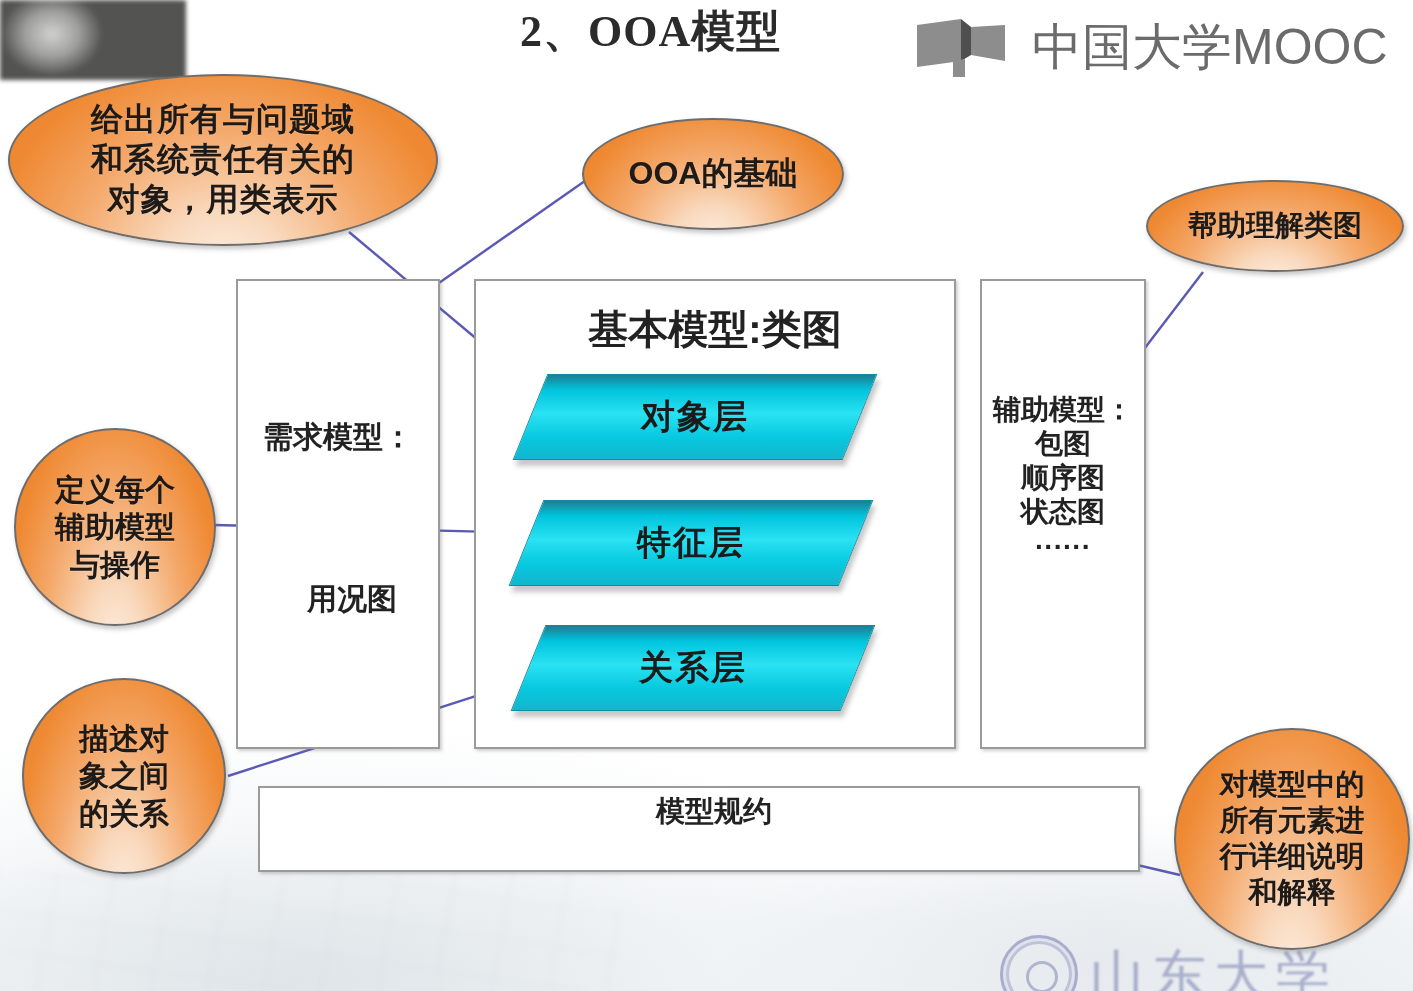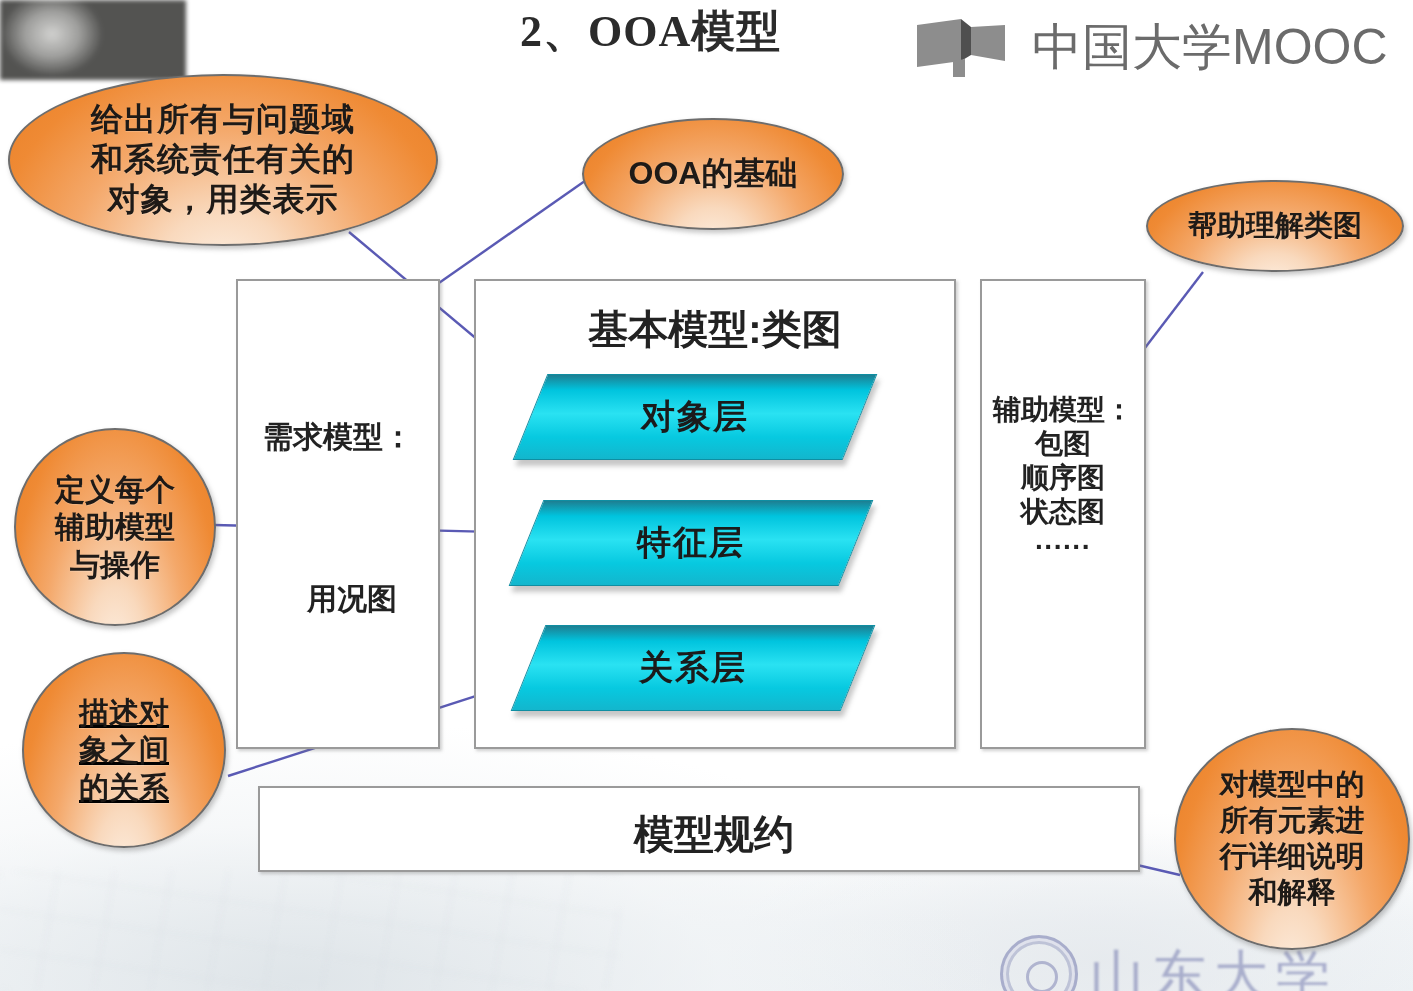--- a/index.html
+++ b/index.html
@@ -216,9 +216,8 @@
   #callout-attributes-ops .callout-text { font-size: 30px; }
 
   #callout-relations {
-    left: 22px; top: 652px; width: 204px; height: 196px;
-    border-radius: 50%;
-    text-decoration: underline;
+    left: 22px; top: 678px; width: 204px; height: 196px;
+    border-radius: 50%;
   }
   #callout-relations .callout-text { font-size: 30px; }
 

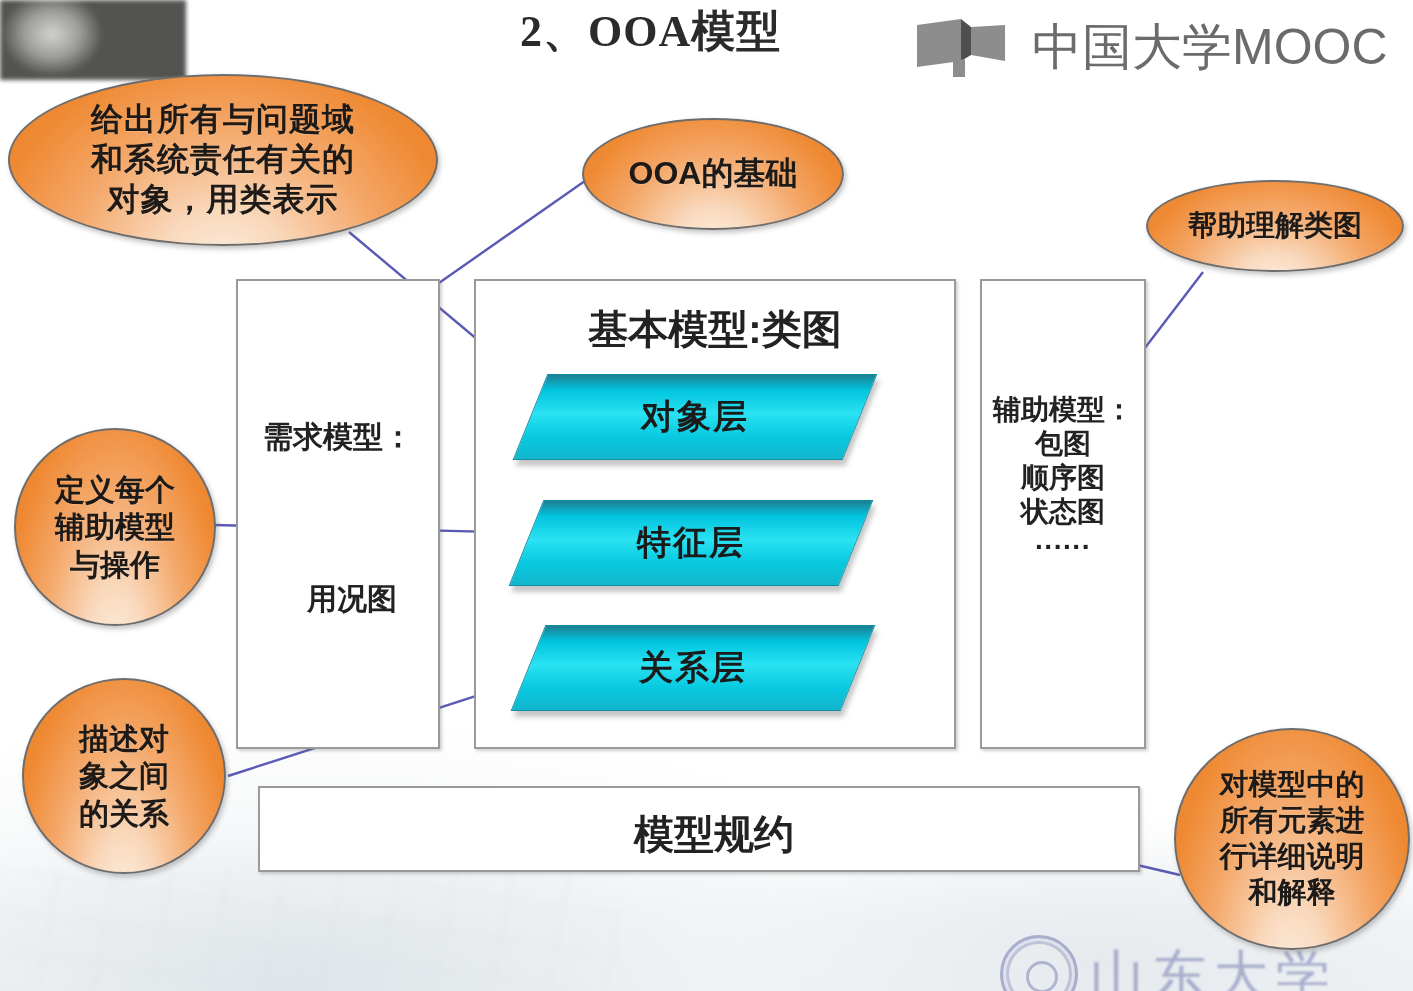--- a/index.html
+++ b/index.html
@@ -134,7 +134,7 @@
   #req-sub   { top: 300px; padding-left: 28px; }
   #basic-title { top: 24px; font-size: 40px; }
   #aux-block { top: 112px; font-size: 28px; }
-  #spec-title { top: 22px; font-size: 40px; padding-left: 30px; }
+  #spec-title { top: 6px; font-size: 29px; padding-left: 30px; }
 
   
   .layer {

